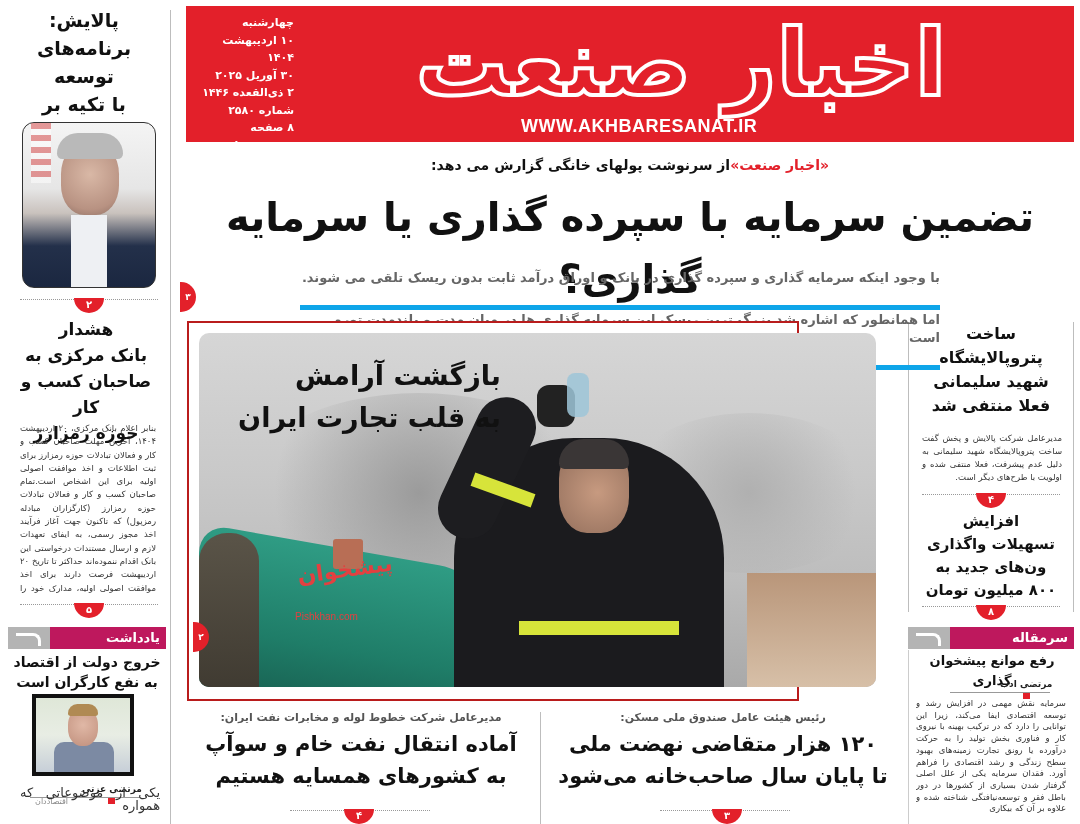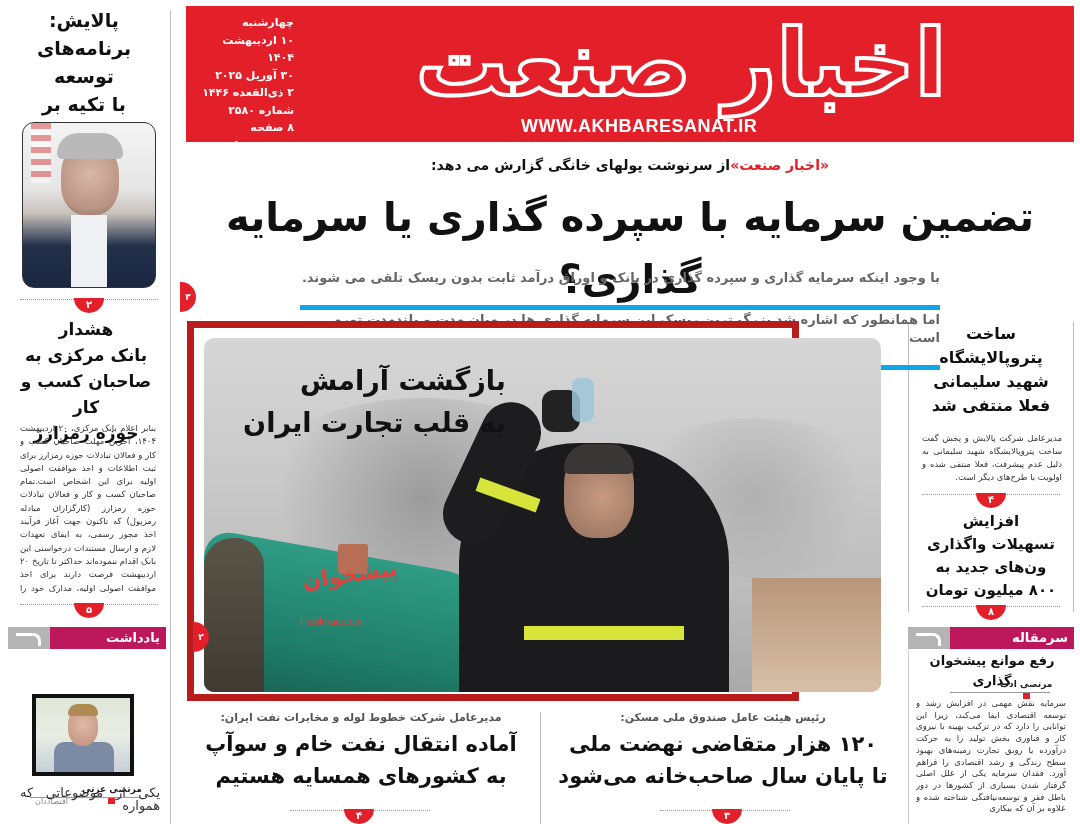--- a/index.html
+++ b/index.html
@@ -153,7 +153,7 @@
   
   .photo-frame {
     left: 187px; top: 321px; width: 612px; height: 380px;
-    border: 7px solid #b91c1c; box-sizing: border-box; background: #fff;
+    border: 2px solid #b91c1c; box-sizing: border-box; background: #fff;
   }
   .photo {
     position: absolute; left: 10px; top: 10px; width: 677px; height: 354px;

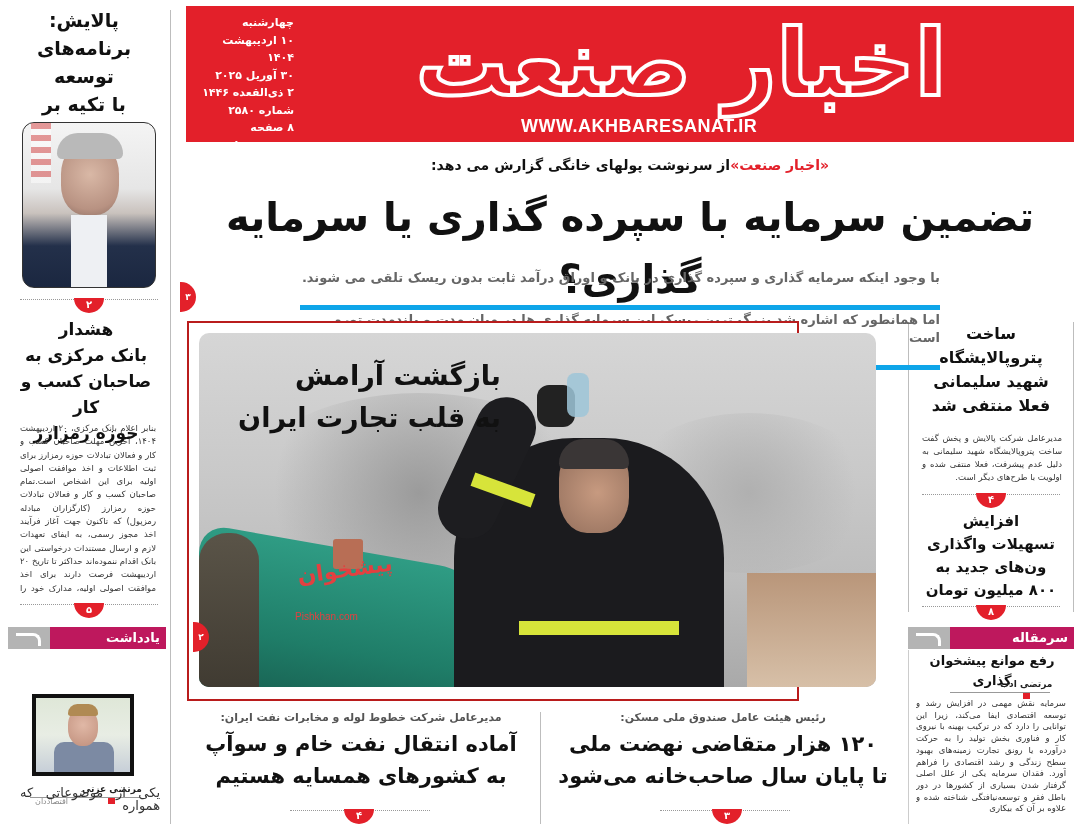--- a/index.html
+++ b/index.html
@@ -254,6 +254,10 @@
   <div class="section-tab" style="left:8px; top:627px; width:158px;">
     <div class="arrow"></div>
     <div class="label">یادداشت</div>
+  </div>
+  <div class="note-head" style="left:8px; top:652px; width:158px;">
+    <div>خروج دولت از اقتصاد</div>
+    <div>به نفع کارگران است</div>
   </div>
   <div class="author-photo" style="left:32px; top:694px; width:94px; height:74px;">
     <div class="suit"></div>

